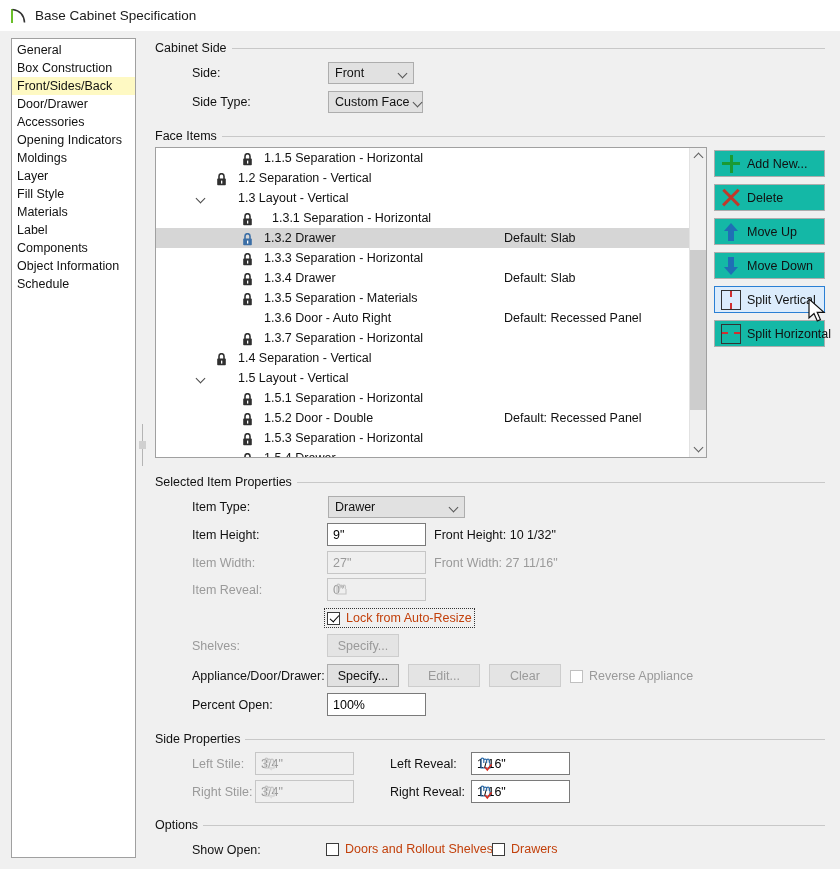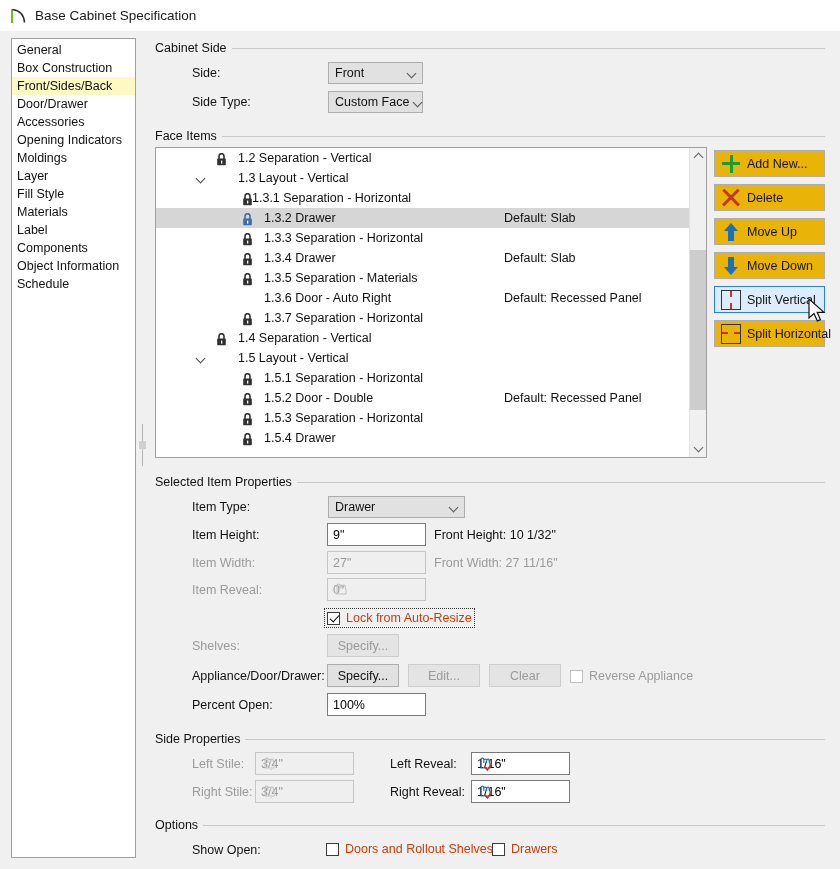--- a/index.html
+++ b/index.html
@@ -226,7 +226,7 @@
     <div class="group-title">Cabinet Side</div>
   </div>
   <div class="lbl" style="left:192px; top:66px;">Side:</div>
-  <div class="combo" style="left:328px; top:62px; width:95px;">
+  <div class="combo" style="left:328px; top:62px; width:86px;">
     <span class="cb-text">Front</span>
     <span class="chev"></span>
   </div>

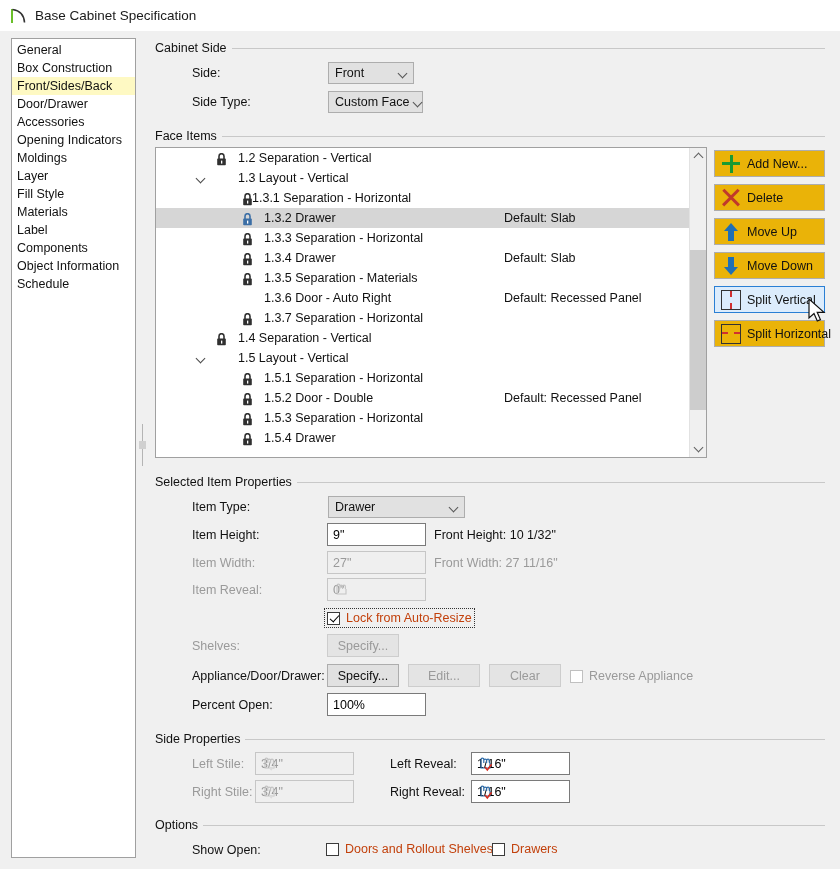--- a/index.html
+++ b/index.html
@@ -244,6 +244,14 @@
   <div class="treebox">
     <div class="treeclip" id="treerows">
         <div class="trow">
+          <span class="lockicon" style="left:86px"><svg width="11" height="13" viewBox="0 0 11 13">
+              <path d="M3 6 L3 3.2 A2.5 2.5 0 0 1 8 3.2 L8 6" stroke="#303030" stroke-width="1.6" fill="none"></path>
+              <rect x="1.2" y="5.6" width="8.6" height="6.6" rx="0.8" fill="#303030"></rect>
+              <rect x="5" y="7.6" width="1.3" height="3" fill="#fff"></rect>
+            </svg></span>
+          <span class="tlabel" style="left:108px">1.1.5 Separation - Horizontal</span>
+        </div>
+        <div class="trow">
           <span class="lockicon" style="left:60px"><svg width="11" height="13" viewBox="0 0 11 13">
               <path d="M3 6 L3 3.2 A2.5 2.5 0 0 1 8 3.2 L8 6" stroke="#303030" stroke-width="1.6" fill="none"></path>
               <rect x="1.2" y="5.6" width="8.6" height="6.6" rx="0.8" fill="#303030"></rect>

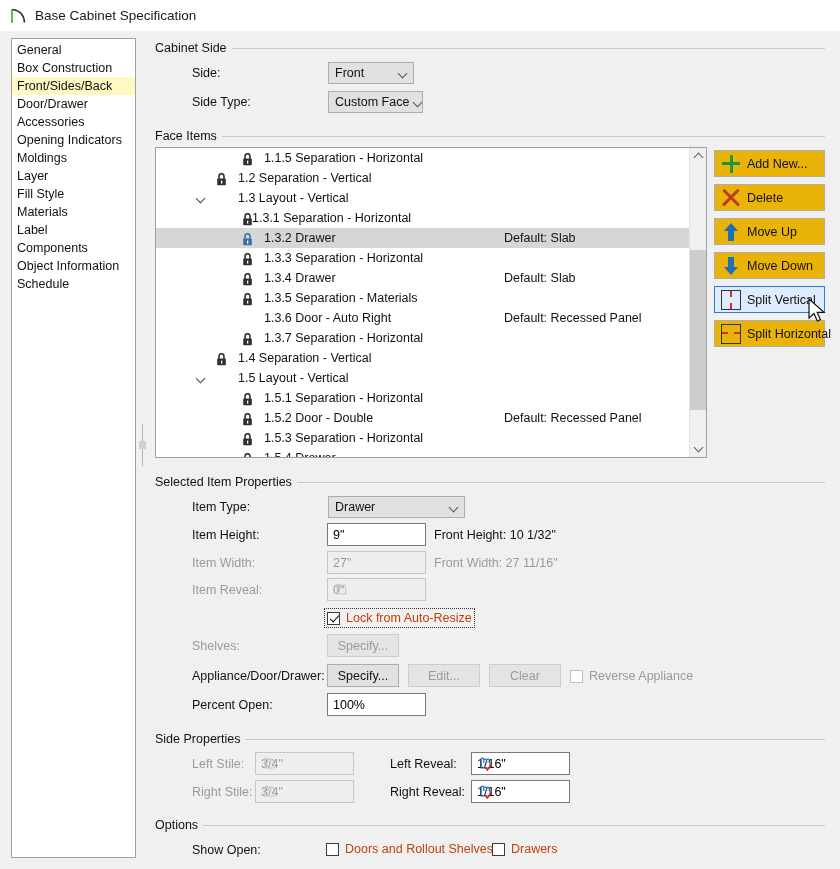--- a/index.html
+++ b/index.html
@@ -143,7 +143,7 @@
   
   .tbtn {
     position: absolute; left: 714px; width: 111px; height: 27px;
-    background: #eab308; border: 1px solid #adadad;
+    background: #14b8a6; border: 1px solid #adadad;
     display: flex; align-items: center; padding-left: 6px;
     font-size: 12.5px; color: #111; cursor: default;
   }

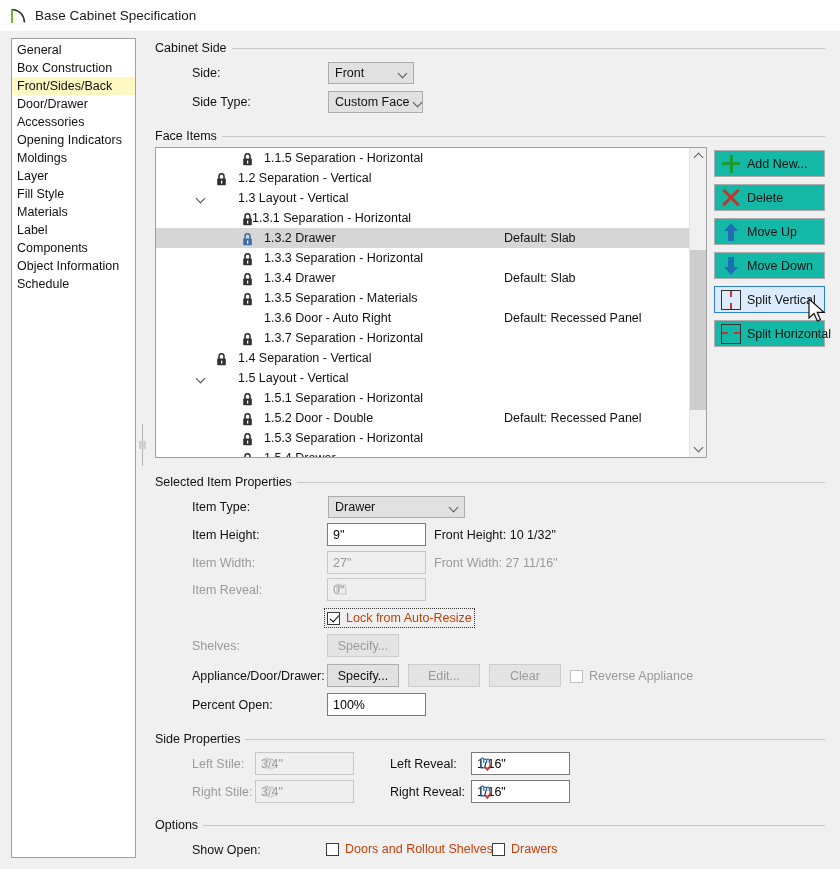--- a/index.html
+++ b/index.html
@@ -269,7 +269,7 @@
               <rect x="1.2" y="5.6" width="8.6" height="6.6" rx="0.8" fill="#303030"></rect>
               <rect x="5" y="7.6" width="1.3" height="3" fill="#fff"></rect>
             </svg></span>
-          <span class="tlabel" style="left:96px">1.3.1 Separation - Horizontal</span>
+          <span class="tlabel" style="left:116px">1.3.1 Separation - Horizontal</span>
         </div>
         <div class="trow sel">
           <span class="lockicon" style="left:86px"><svg width="11" height="13" viewBox="0 0 11 13">

